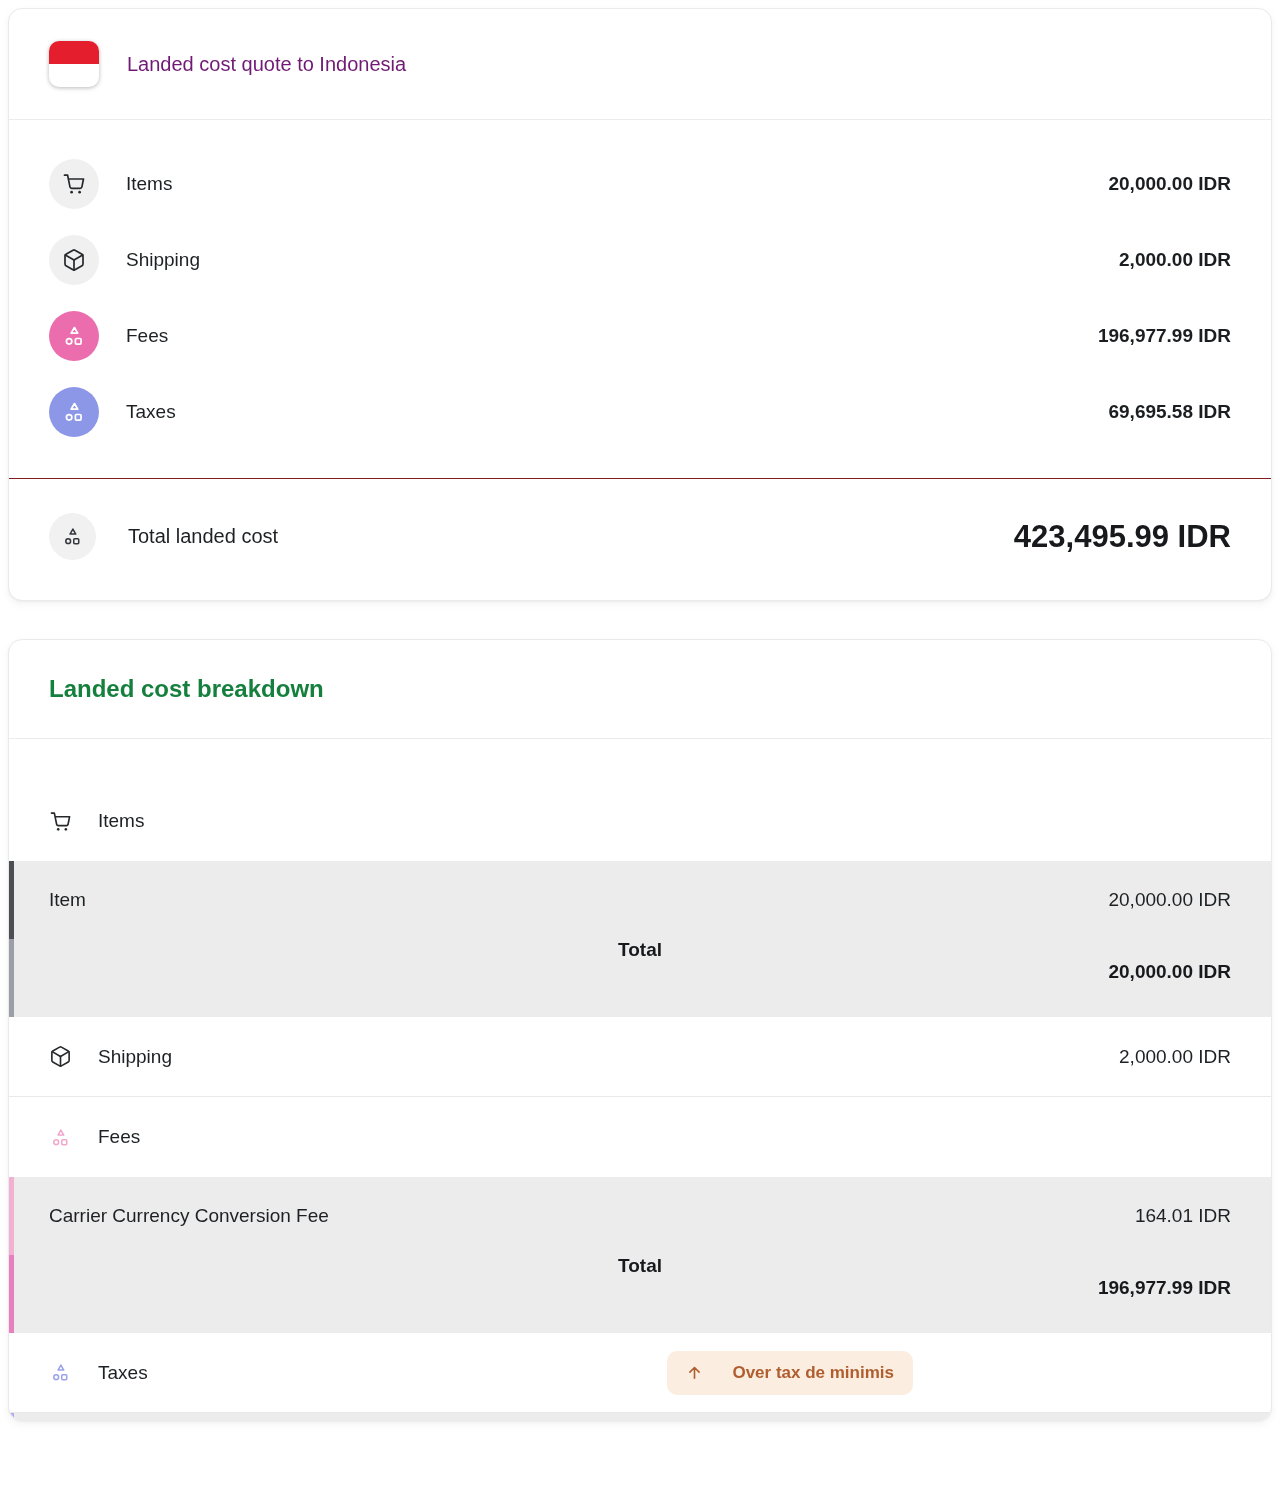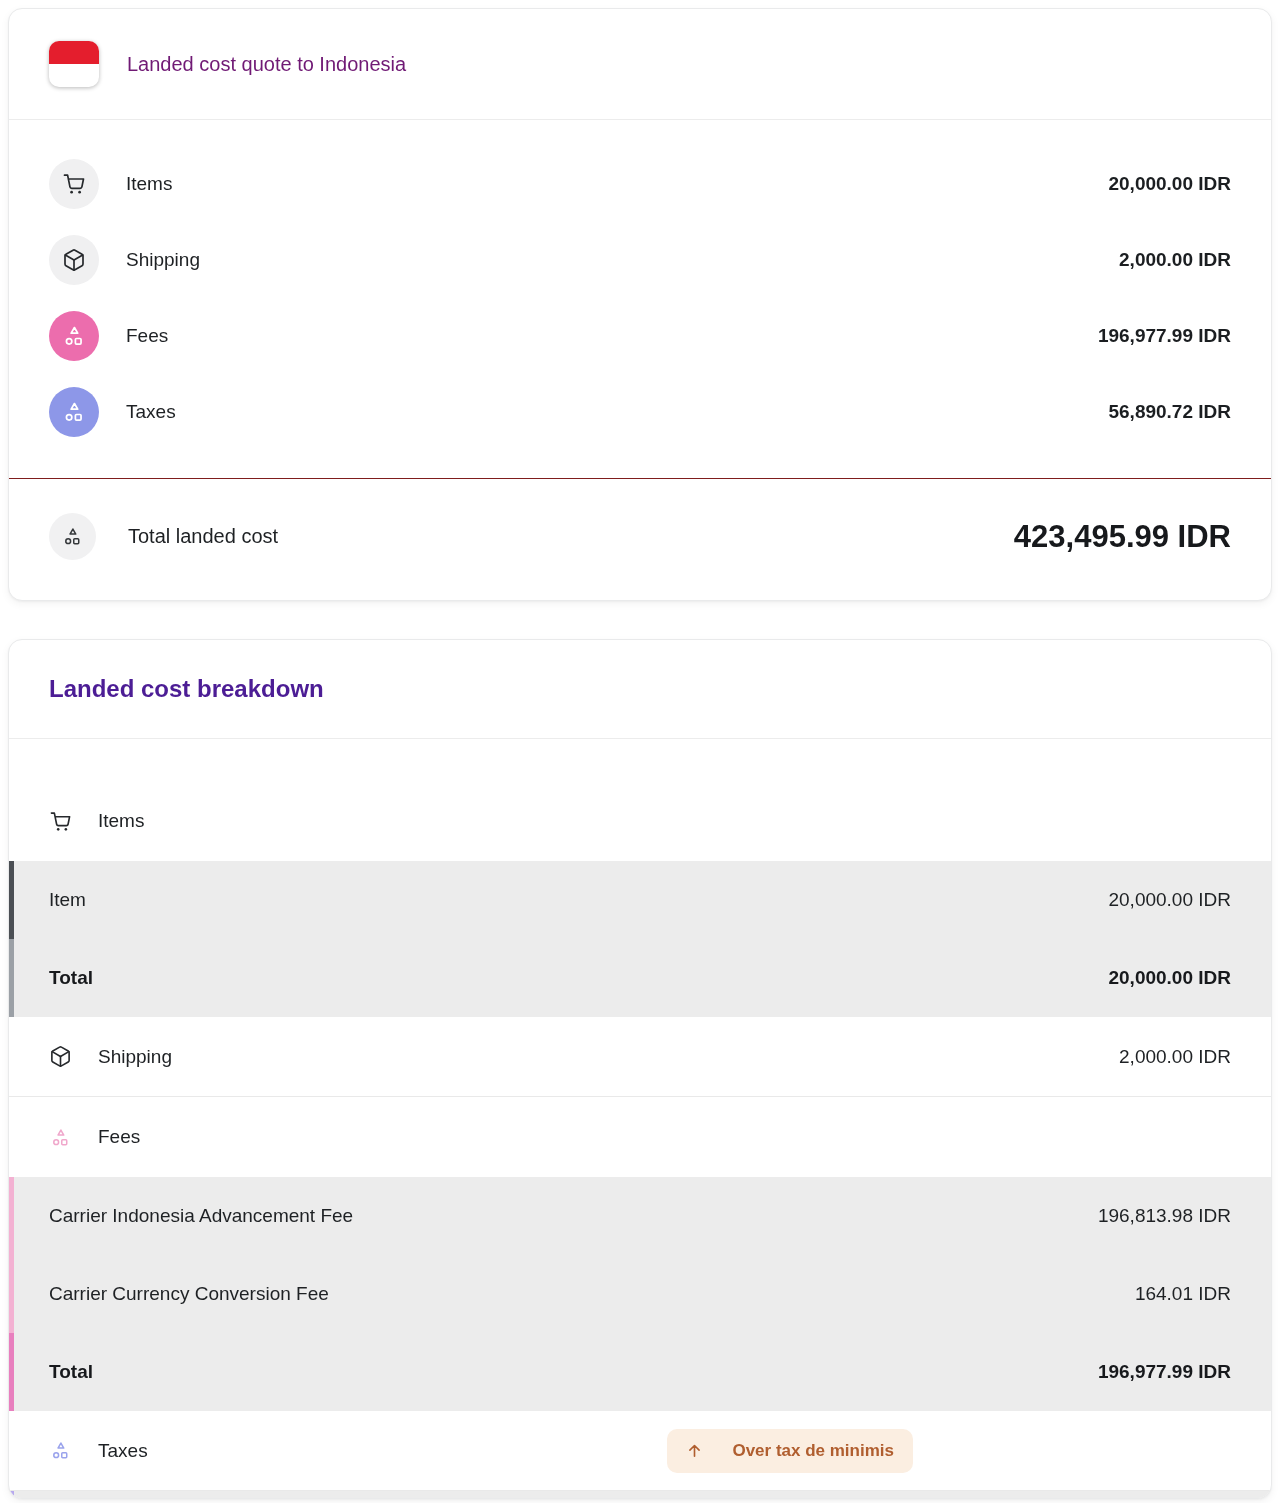--- a/index.html
+++ b/index.html
@@ -159,7 +159,7 @@
             </svg>
         </span>
         <span class="q-label">Taxes</span>
-        <span class="q-value">56,890.72 IDR</span>
+        <span class="q-value">69,695.58 IDR</span>
       </div>
     </div>
 

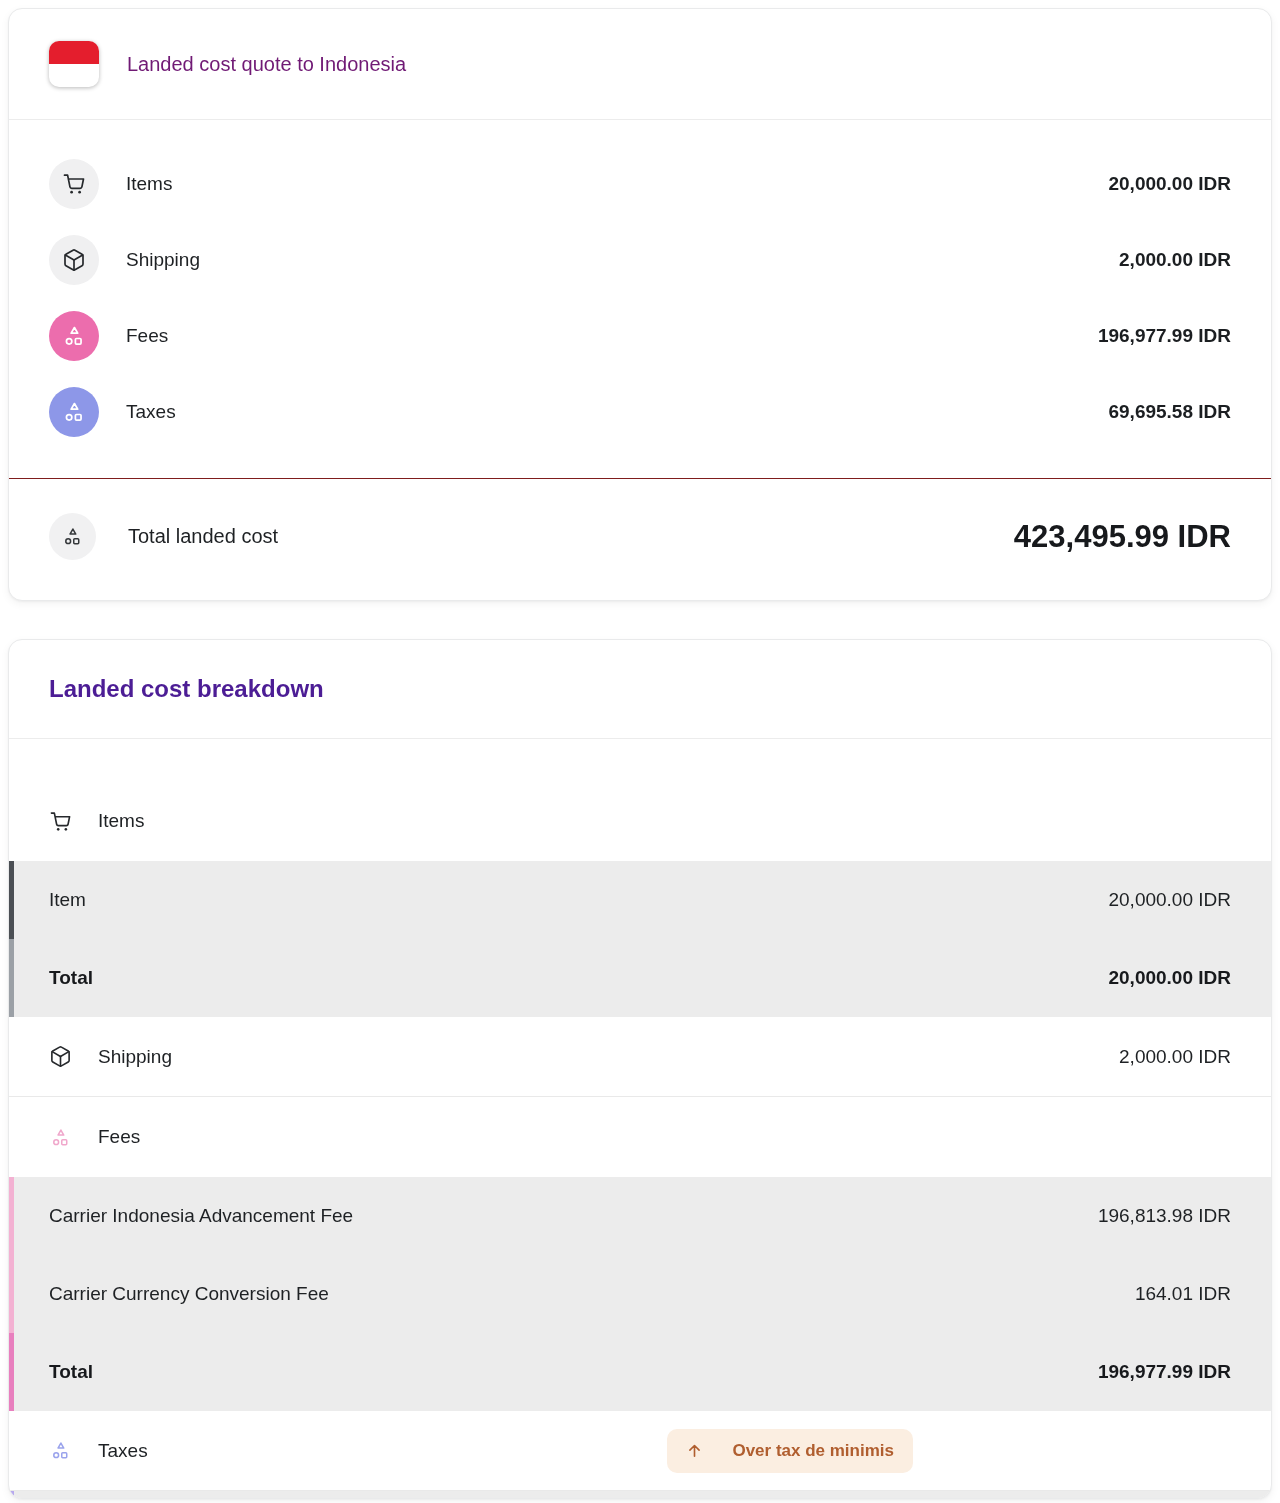--- a/index.html
+++ b/index.html
@@ -56,7 +56,7 @@
 
   
   .bd-title {
-    font-size: 24px; font-weight: 600; color: #4c1d95;
+    font-size: 24px; font-weight: 600; color: #15803d;
     padding: 35px 40px;
     border-bottom: 1px solid #ececec;
   }

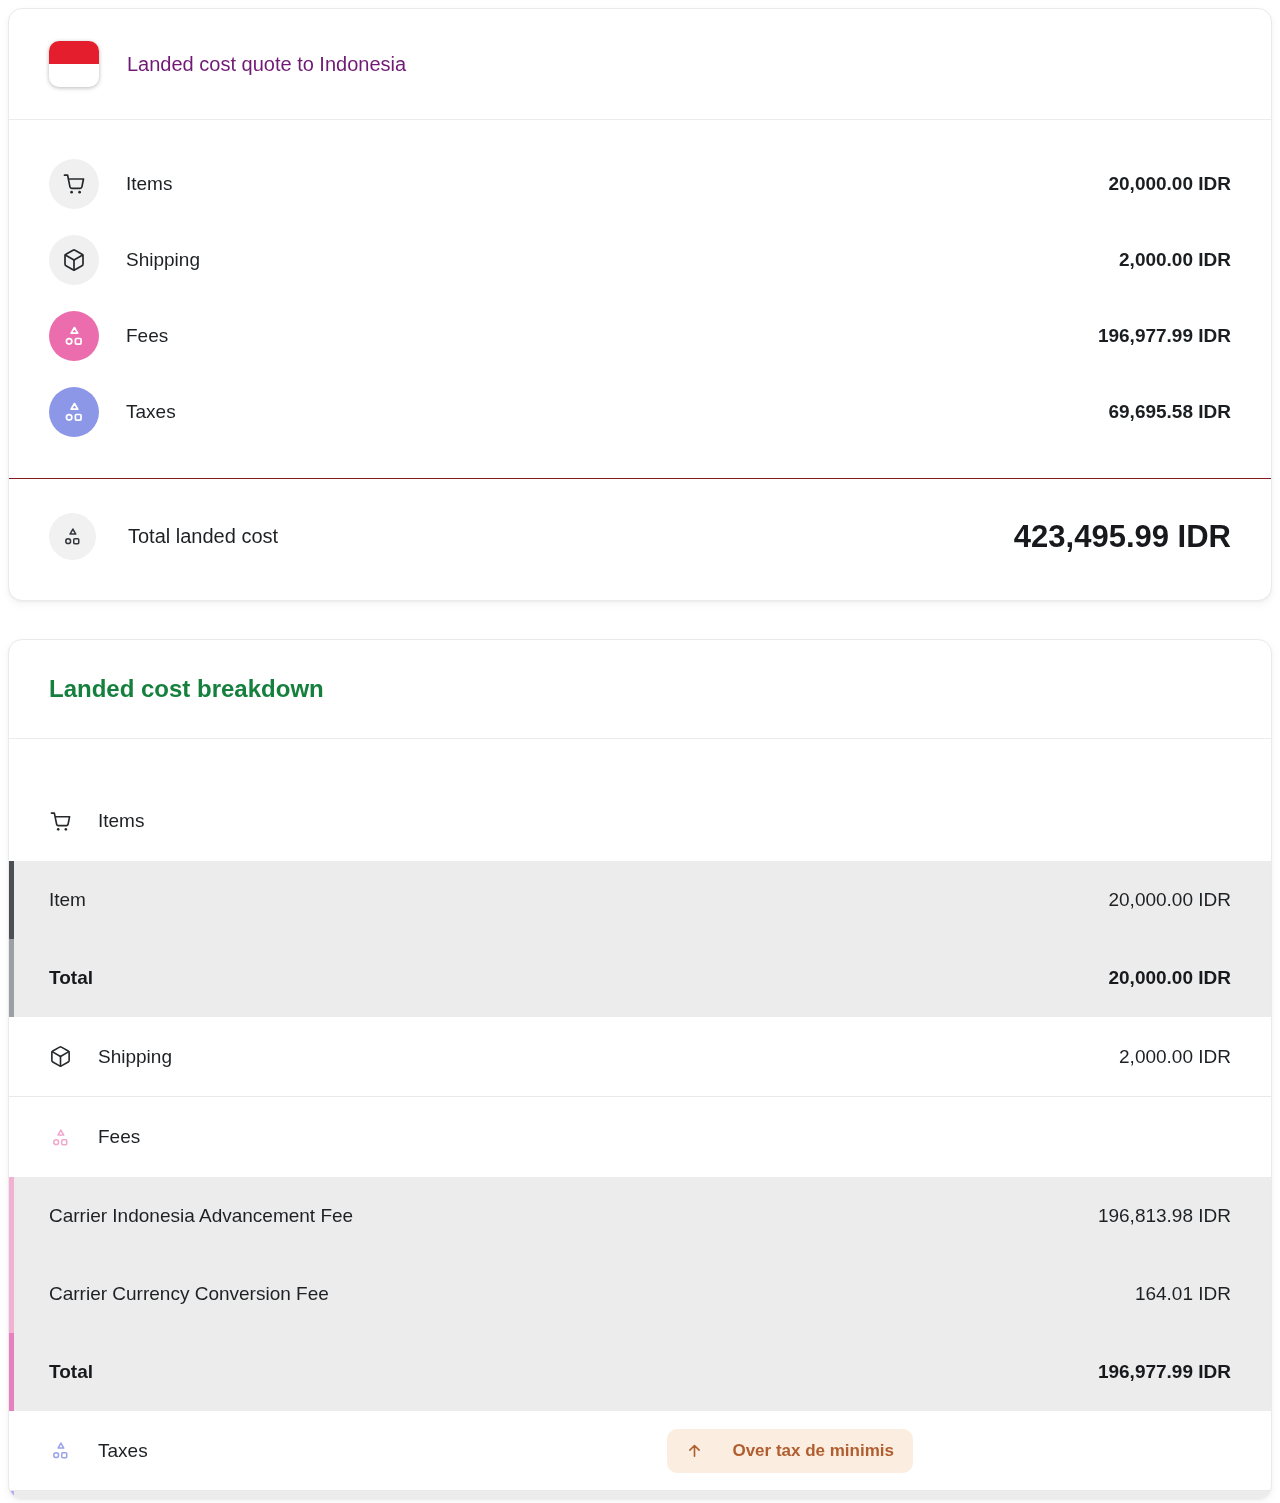--- a/index.html
+++ b/index.html
@@ -73,7 +73,7 @@
     text-align: right;
   }
   .g-row .value { margin-left: auto; }
-  .g-row.total { font-weight: 700; color: #17191c; }
+  .g-row.total { font-weight: 700; color: #17191c; flex-direction: column; }
   .b-dark       { border-left-color: #4b4f54; }
   .b-gray       { border-left-color: #9ba0a6; }
   .b-pink-light { border-left-color: #f3b1d2; }

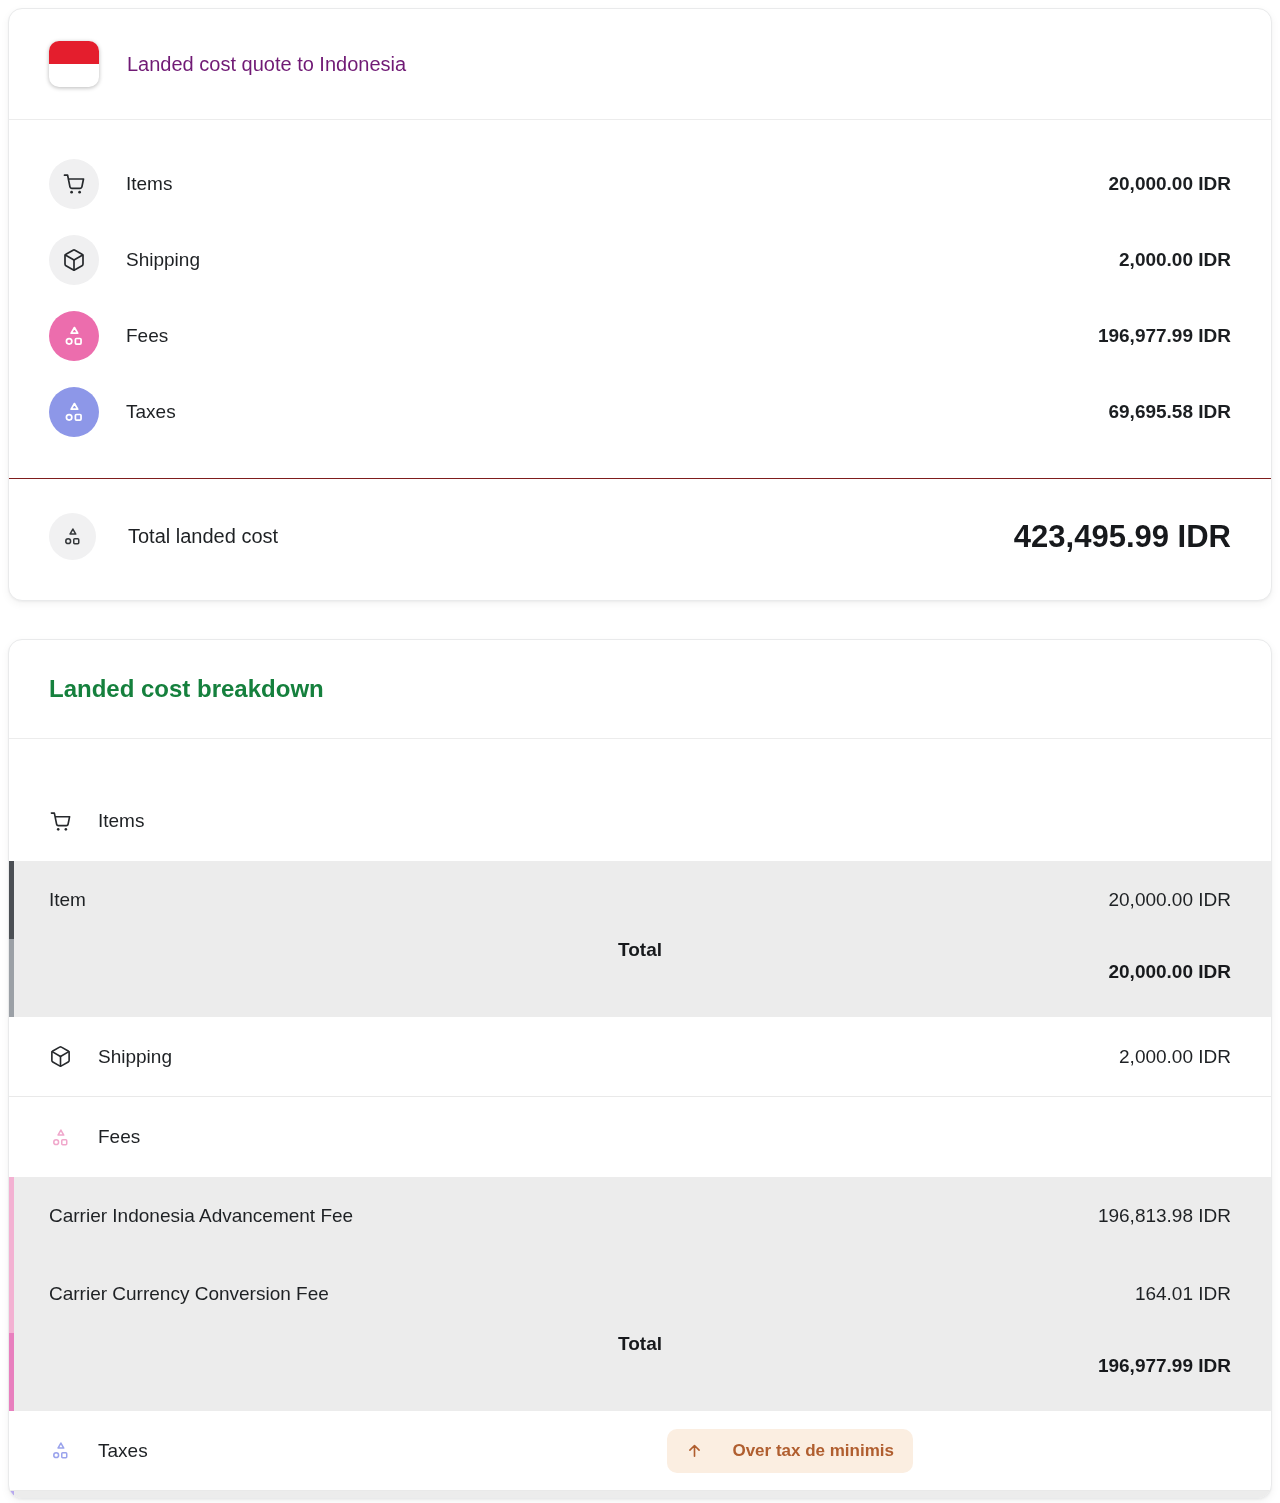--- a/index.html
+++ b/index.html
@@ -215,10 +215,6 @@
         <span>Fees</span>
       </div>
       <div class="g-row b-pink-light">
-        <span>Carrier Indonesia Advancement Fee</span>
-        <span class="value">196,813.98 IDR</span>
-      </div>
-      <div class="g-row b-pink-light">
         <span>Carrier Currency Conversion Fee</span>
         <span class="value">164.01 IDR</span>
       </div>

